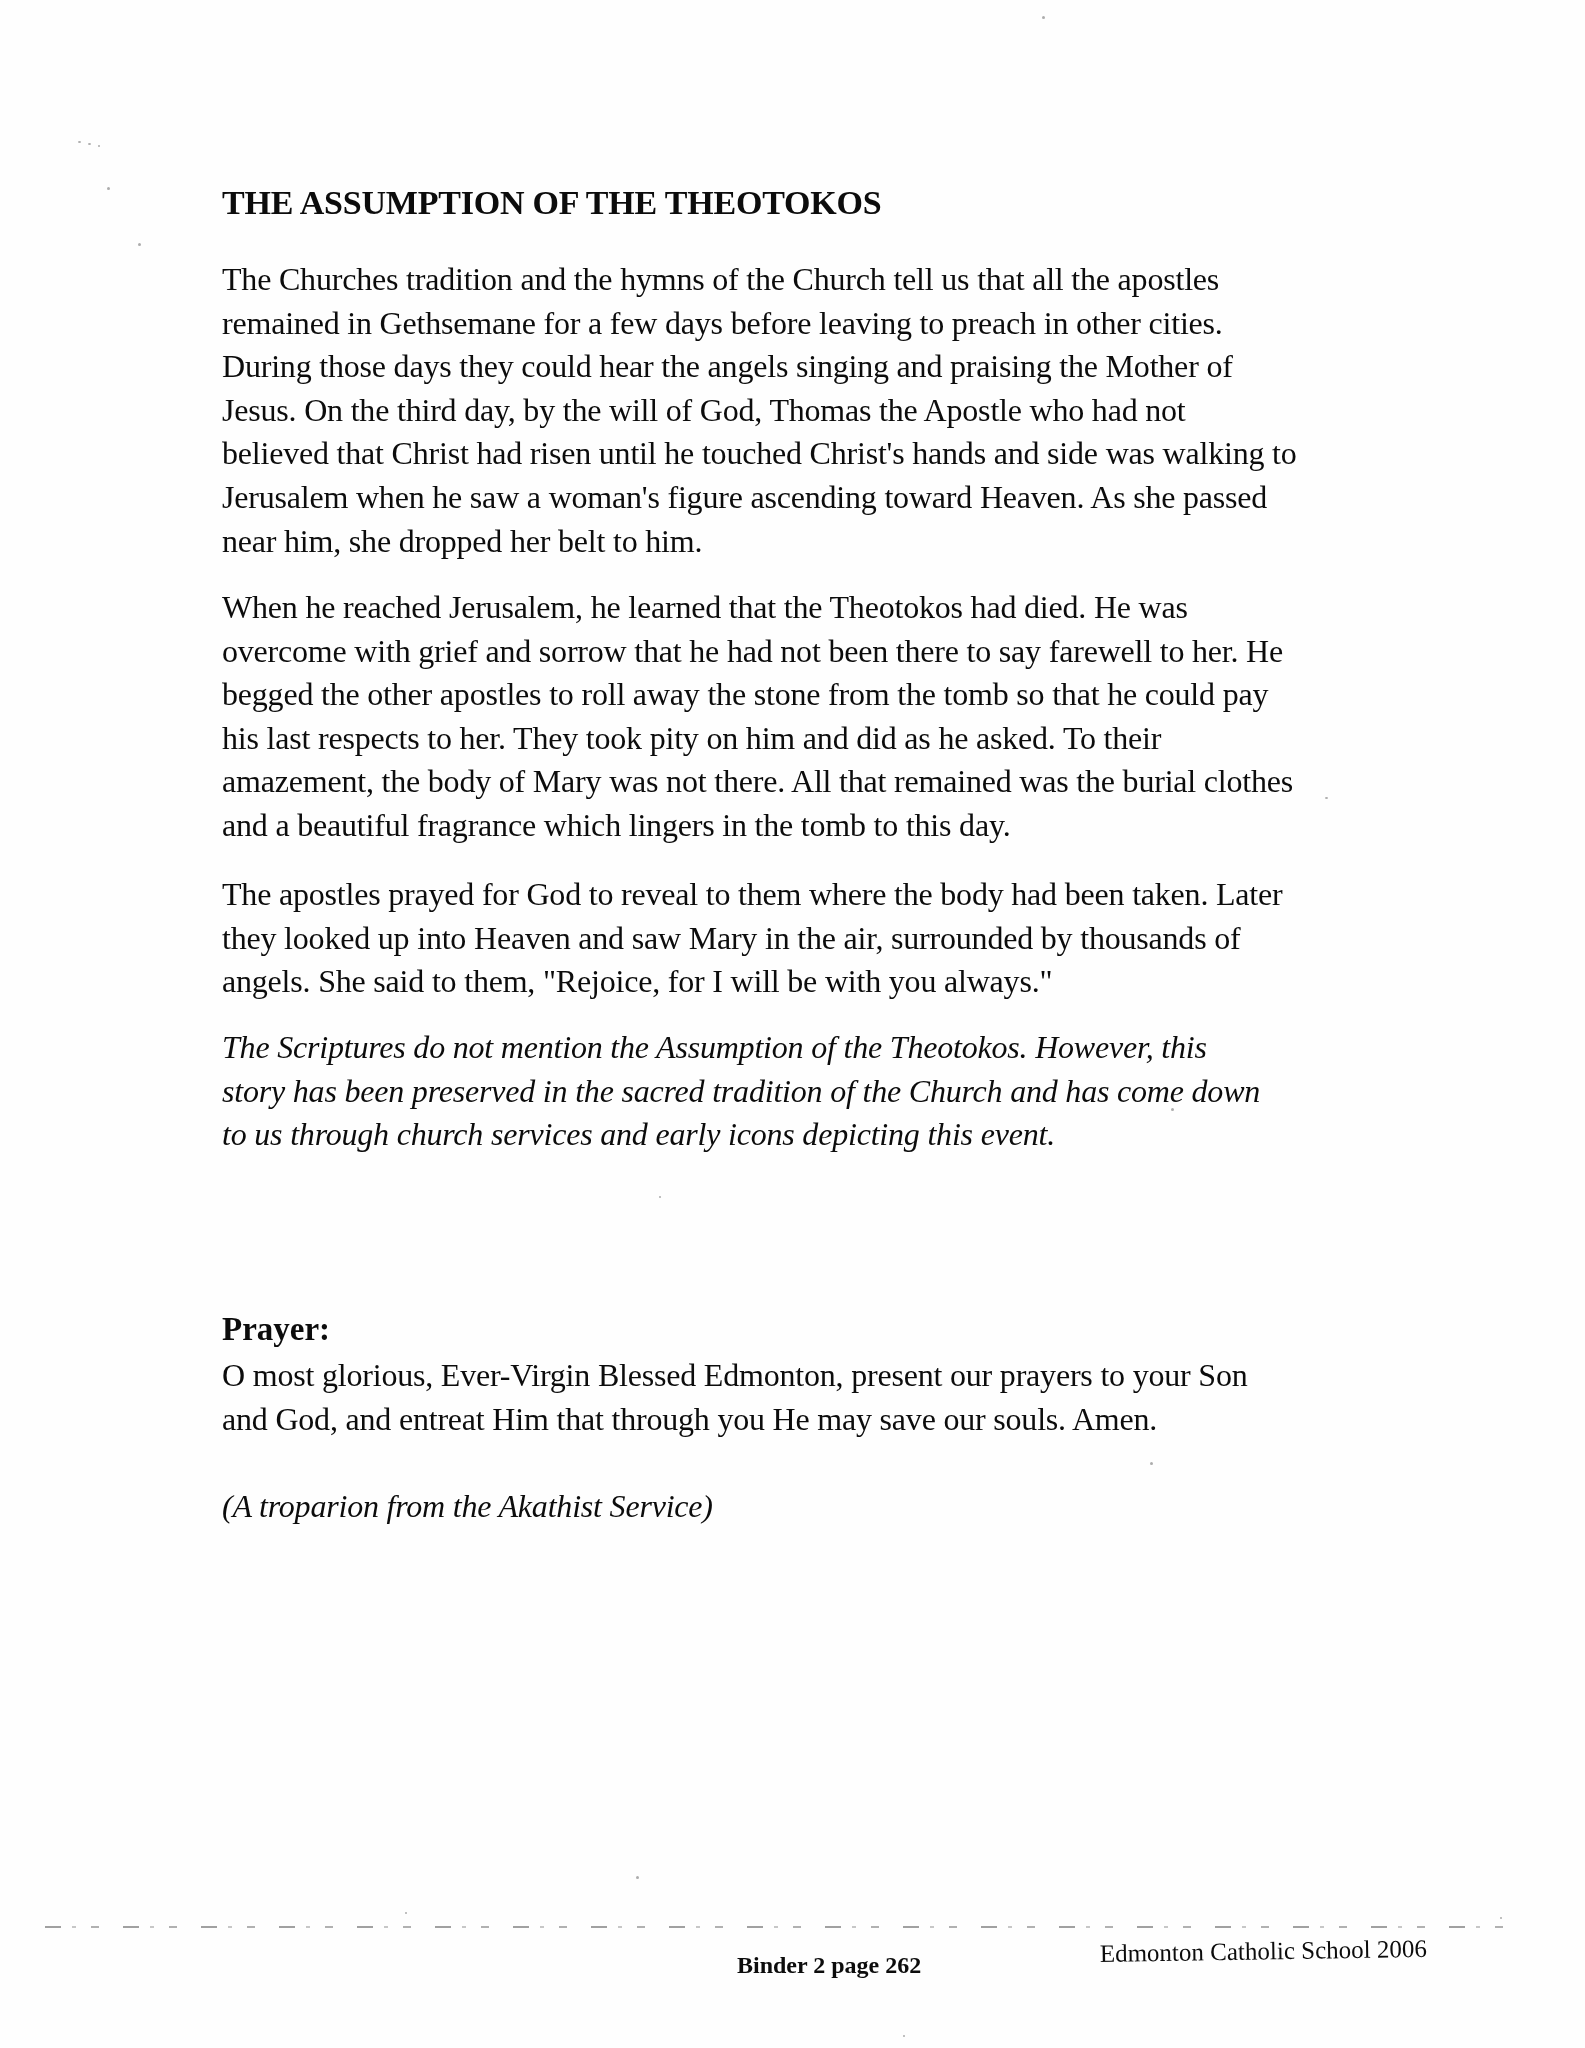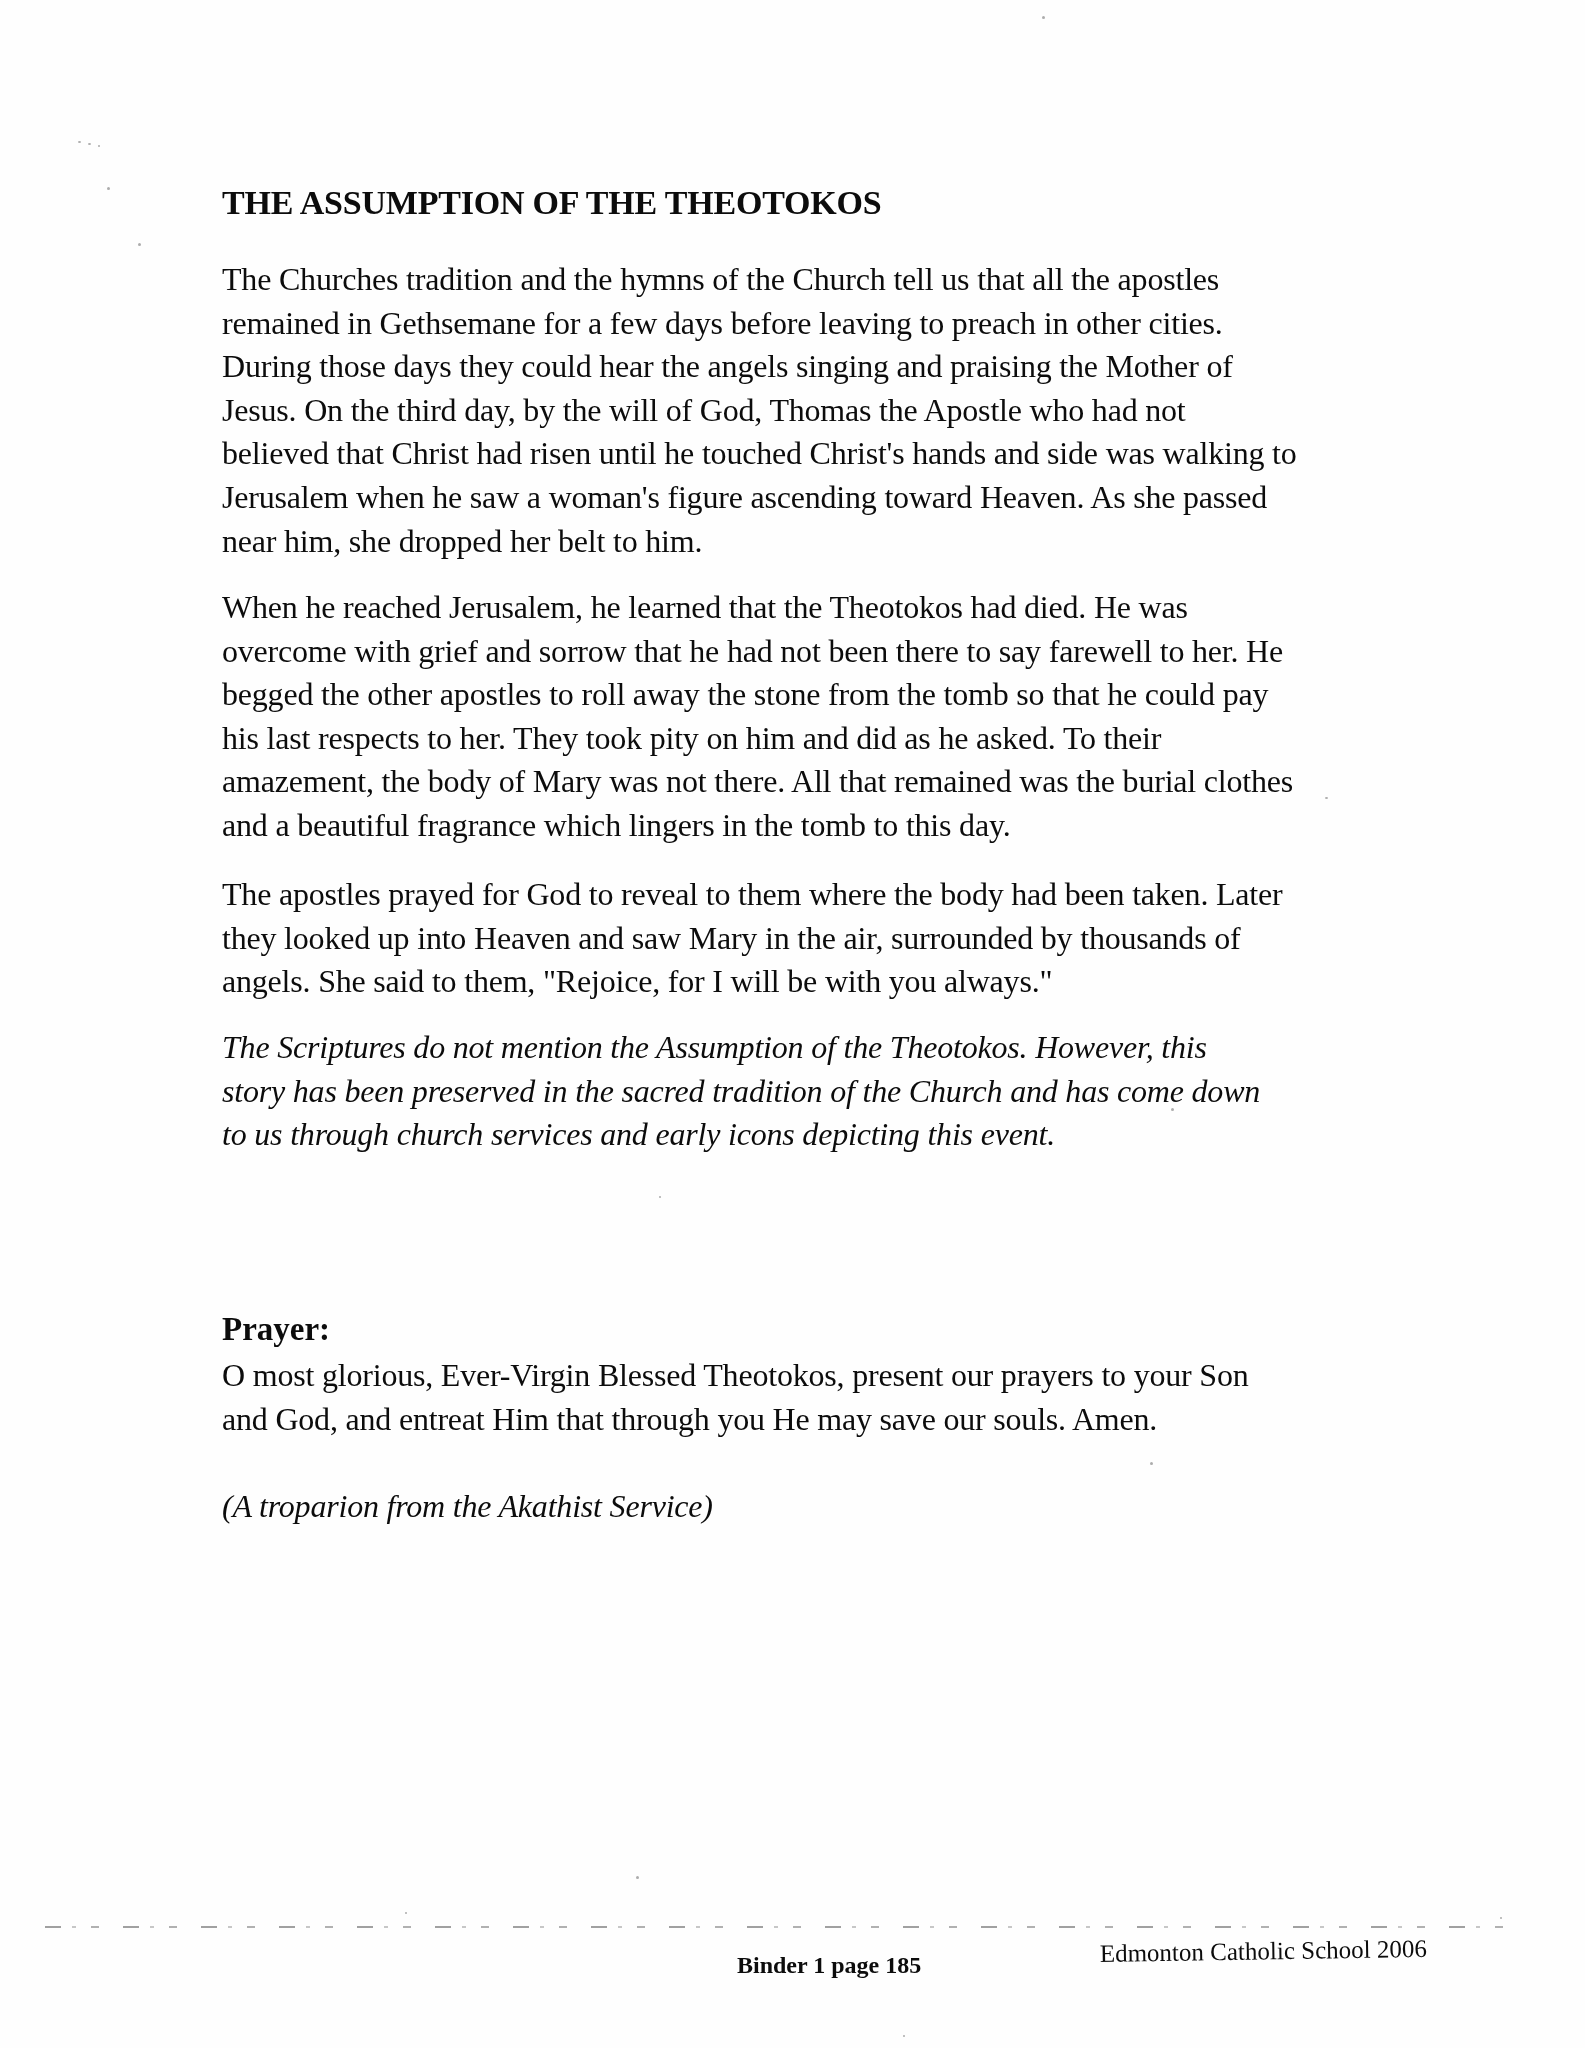--- a/index.html
+++ b/index.html
@@ -139,7 +139,7 @@
 
   <h2 class="prayer-heading">Prayer:</h2>
 
-  <p class="body-text prayer-text">O most glorious, Ever-Virgin Blessed Theotokos, present our prayers to your Son
+  <p class="body-text prayer-text">O most glorious, Ever-Virgin Blessed Edmonton, present our prayers to your Son
 and God, and entreat Him that through you He may save our souls. Amen.</p>
 
   <p class="attribution">(A troparion from the Akathist Service)</p>

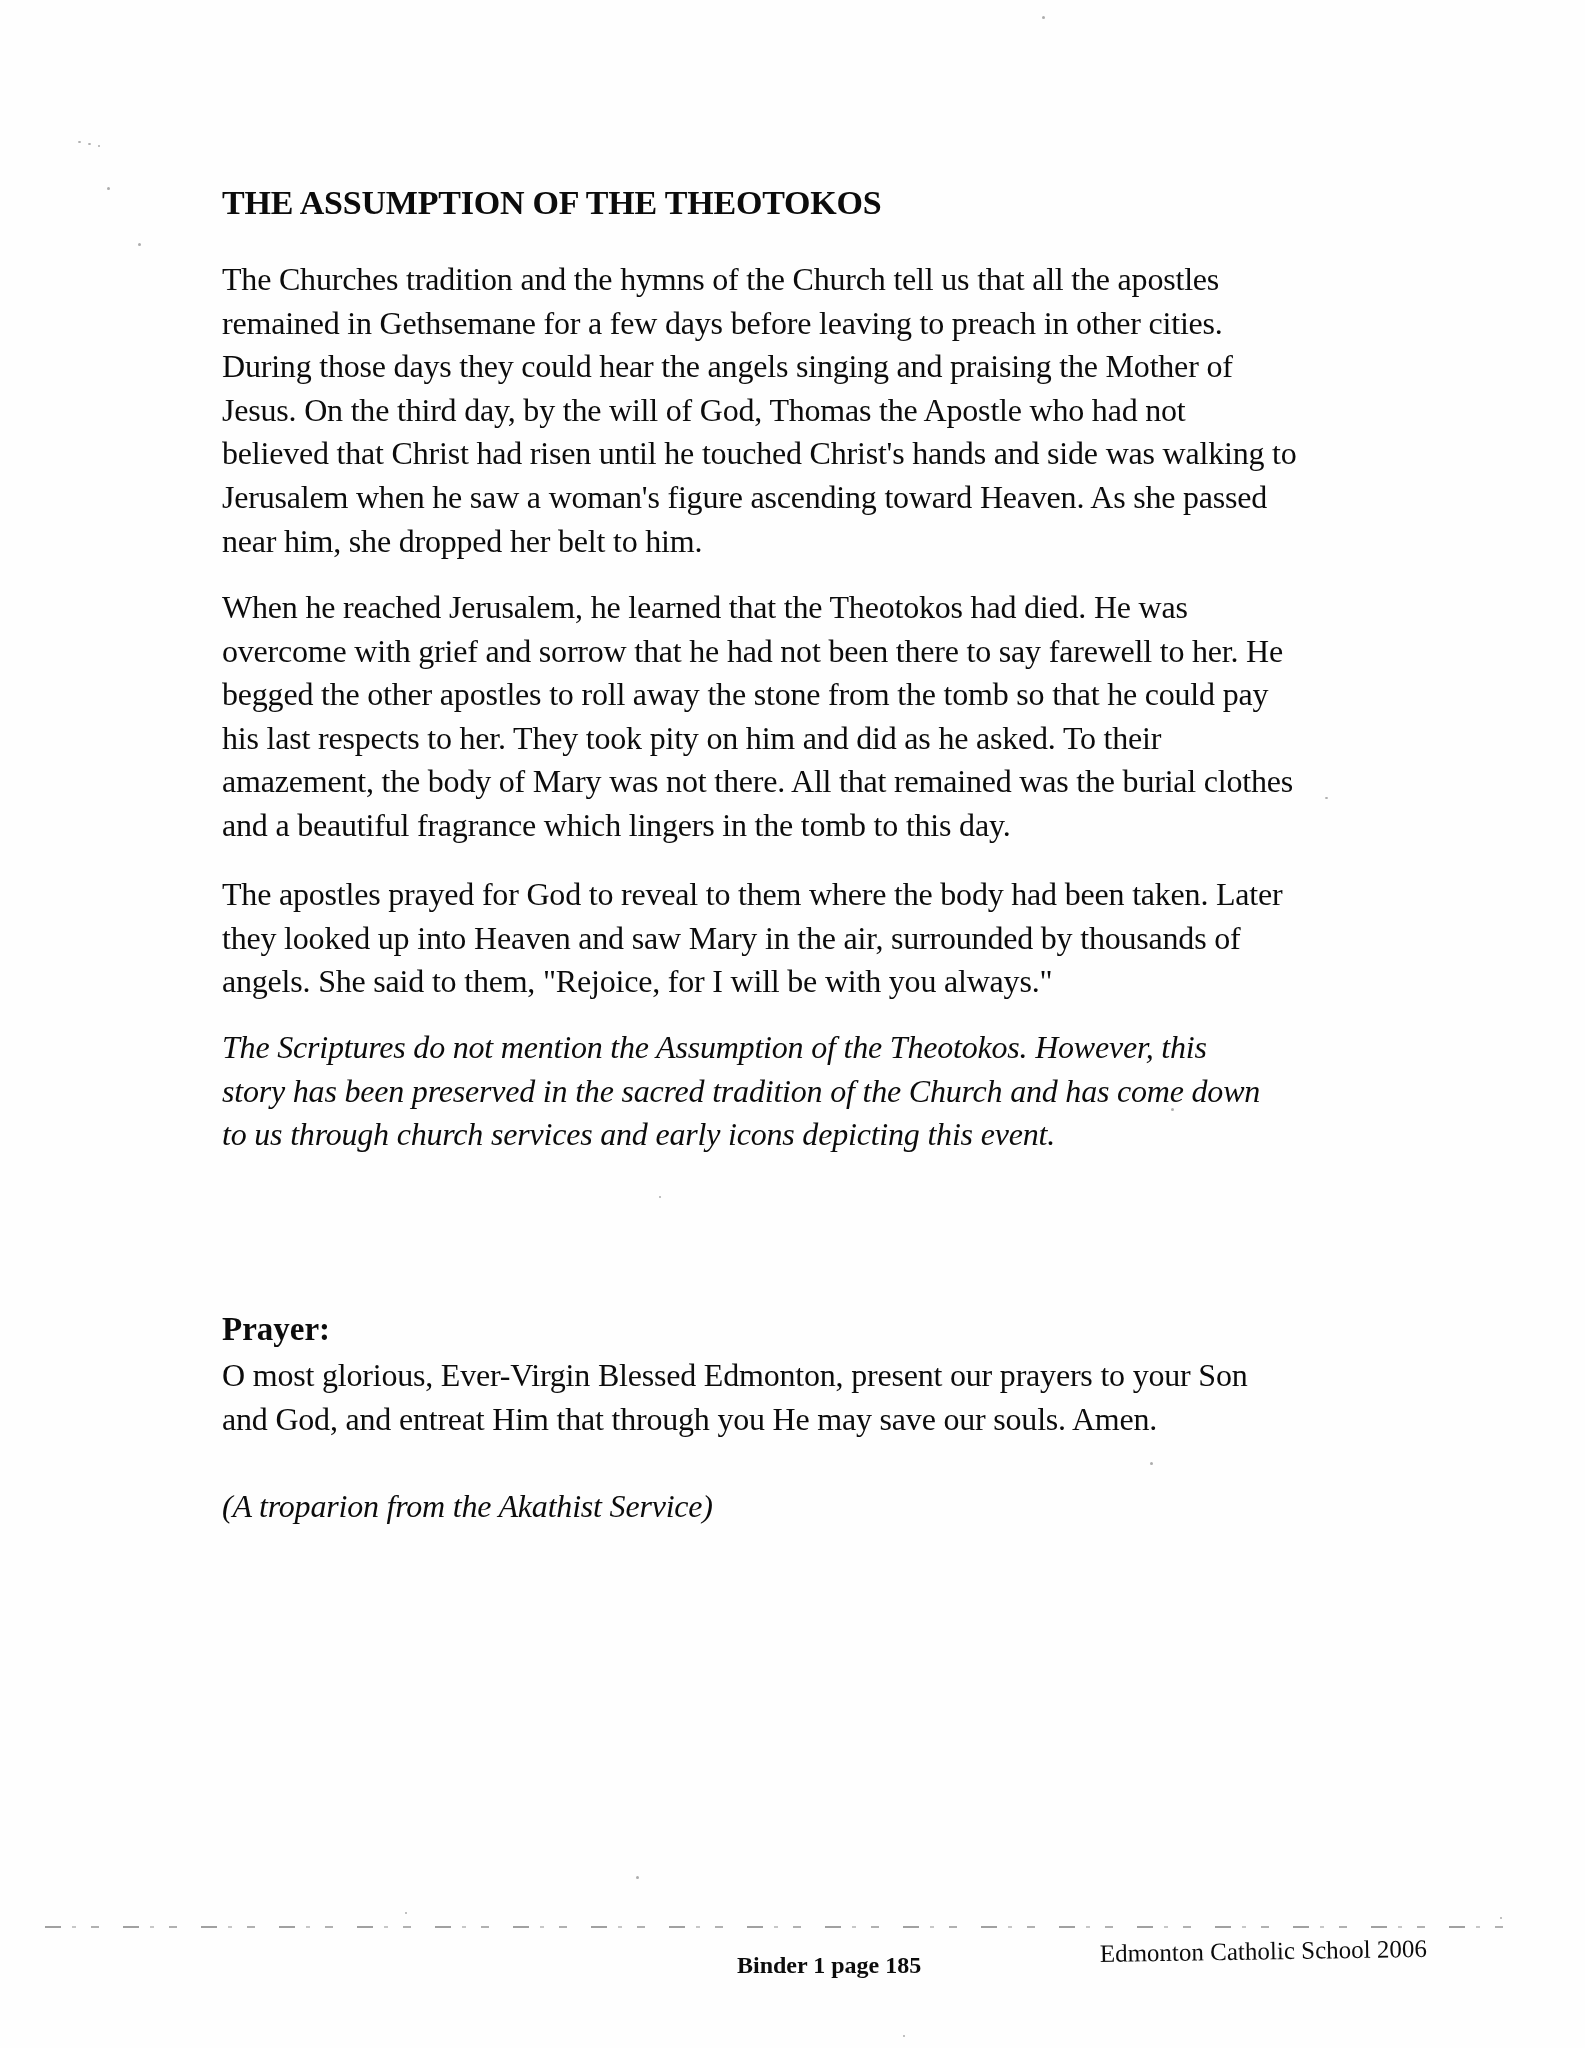--- a/index.html
+++ b/index.html
@@ -146,7 +146,7 @@
 
   <div class="footer-divider"></div>
 
-  <div class="footer-page-label">Binder 1 page 185</div>
+  <div class="footer-page-label">Binder 2 page 262</div>
 
   <div class="footer-source-label">Edmonton Catholic School 2006</div>
 

